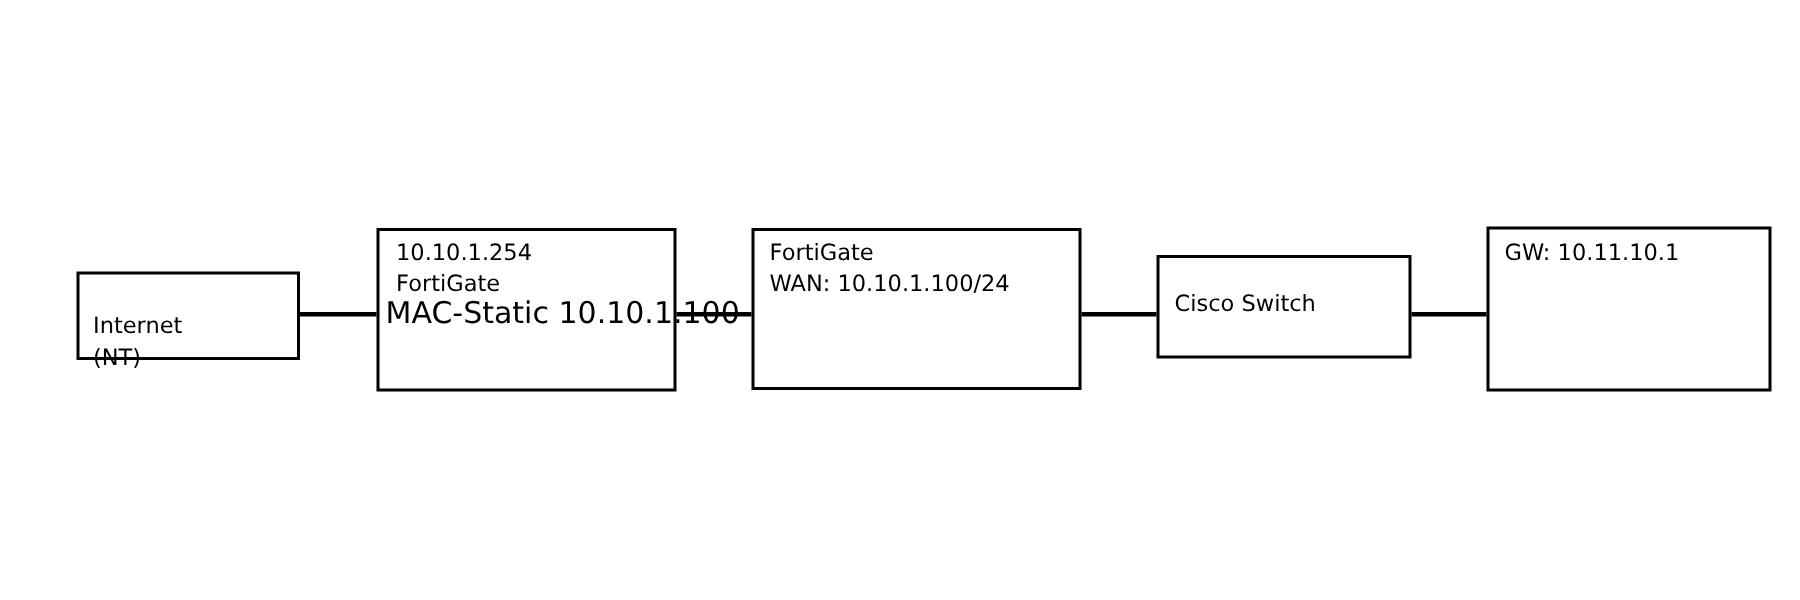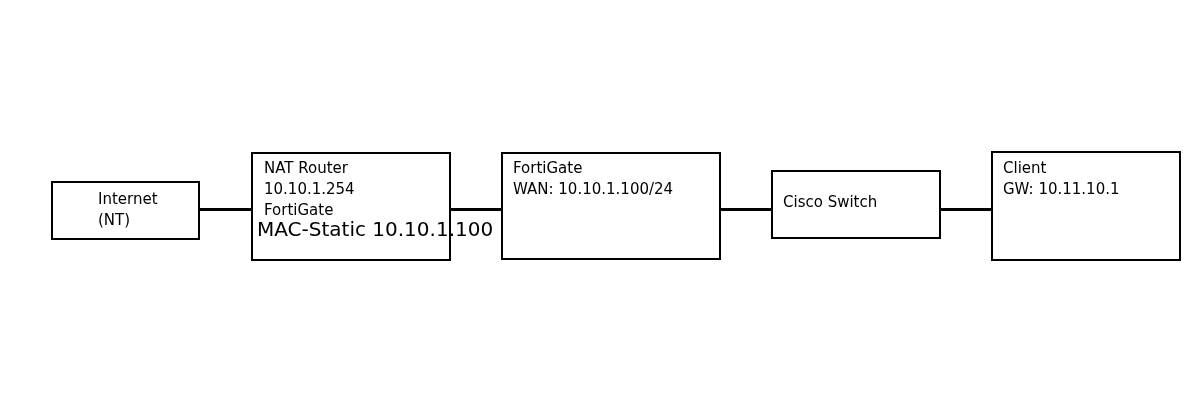--- a/index.html
+++ b/index.html
@@ -78,7 +78,6 @@
 
   <div class="node" id="node-nat-router">
     <div class="body">
-      <span class="line">NAT Router</span>
       <span class="line">10.10.1.254</span>
       <span class="line">FortiGate</span>
       <span class="line small">MAC-Static 10.10.1.100</span>

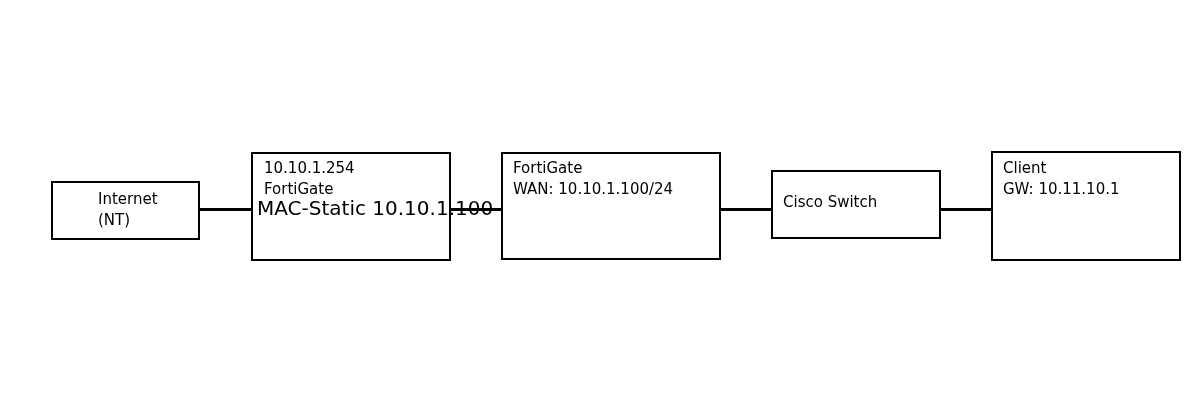--- a/index.html
+++ b/index.html
@@ -99,7 +99,6 @@
 
   <div class="node" id="node-client">
     <div class="body">
-      <span class="line">Client</span>
       <span class="line">GW: 10.11.10.1</span>
     </div>
   </div>

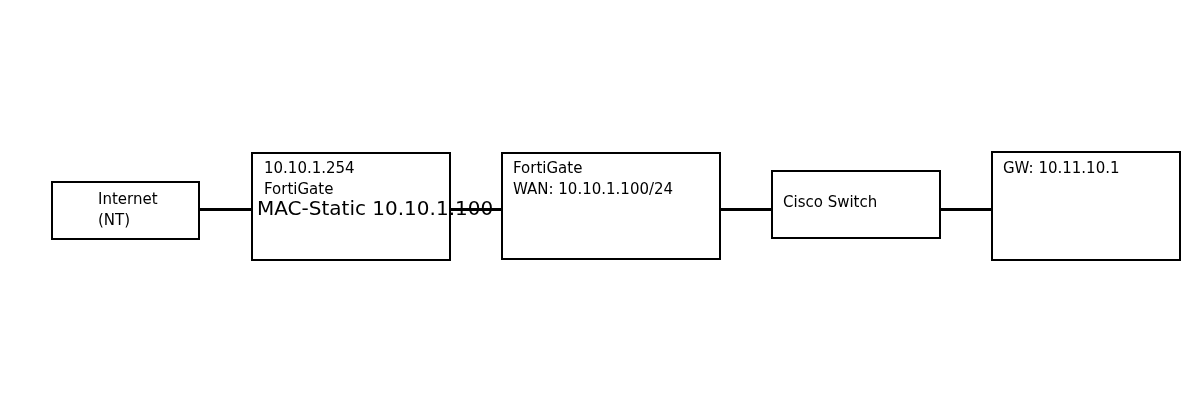--- a/index.html
+++ b/index.html
@@ -43,7 +43,7 @@
 
   
   #node-internet     { left: 51px;  top: 181px; width: 149px; height: 59px; }
-  #node-internet .body { padding-top: 6px; margin-left: 36px; }
+  #node-internet .body { padding-top: 24px; }
   #node-nat-router   { left: 251px; top: 152px; width: 200px; height: 109px; }
   #node-nat-router .body { padding-top: 4px; padding-left: 11px; }
   #node-fortigate    { left: 501px; top: 152px; width: 220px; height: 108px; }

